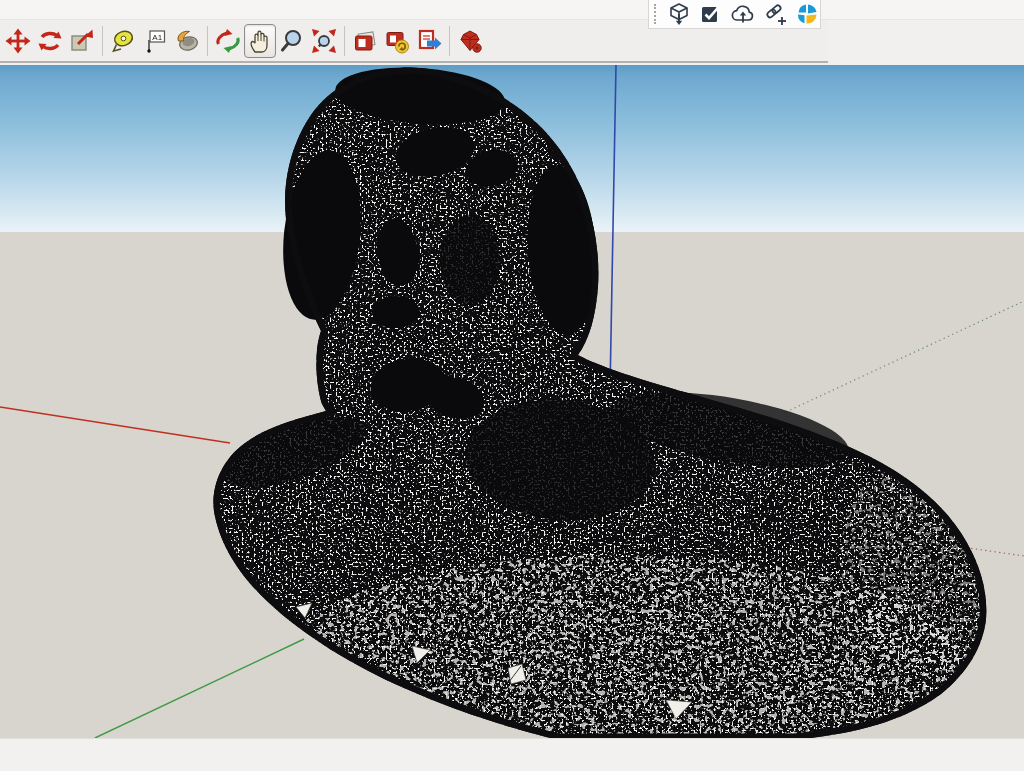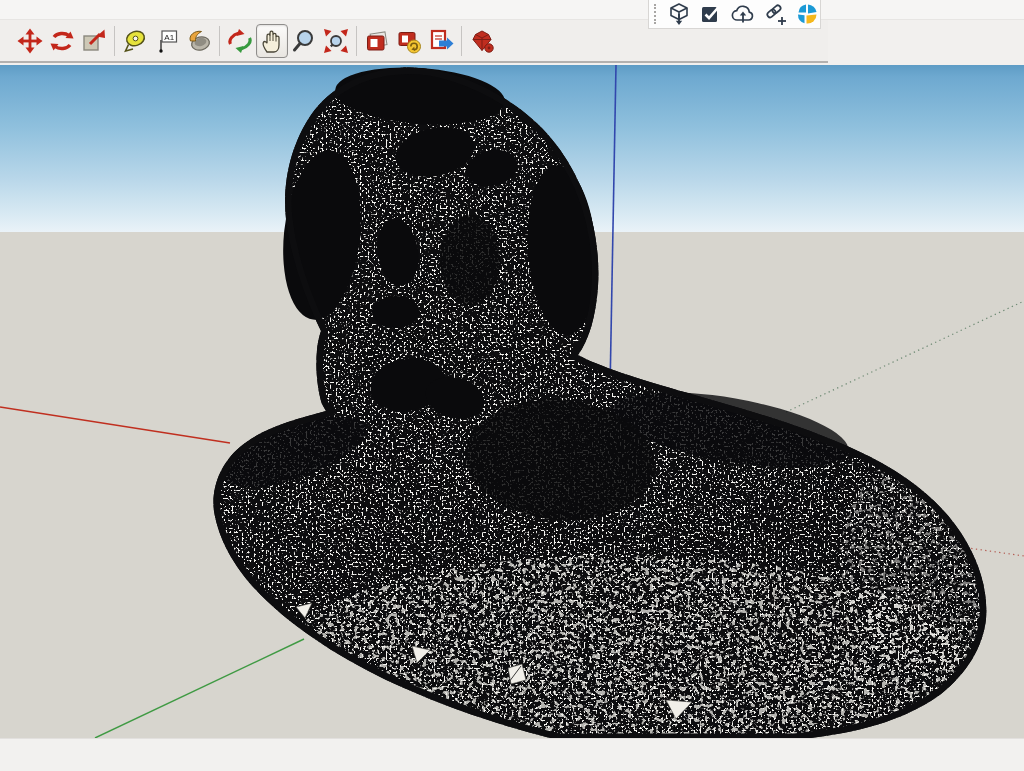--- a/index.html
+++ b/index.html
@@ -17,7 +17,7 @@
   .tool-strip{
     position:absolute;left:0;top:20px;width:828px;height:43px;
     background:#f0eeec;border-bottom:2px solid #b3b1af;
-    display:flex;align-items:center;padding-left:14px;box-sizing:border-box;
+    display:flex;align-items:center;padding-left:2px;box-sizing:border-box;
   }
   .tbtn{
     width:30px;height:32px;display:flex;align-items:center;justify-content:center;

